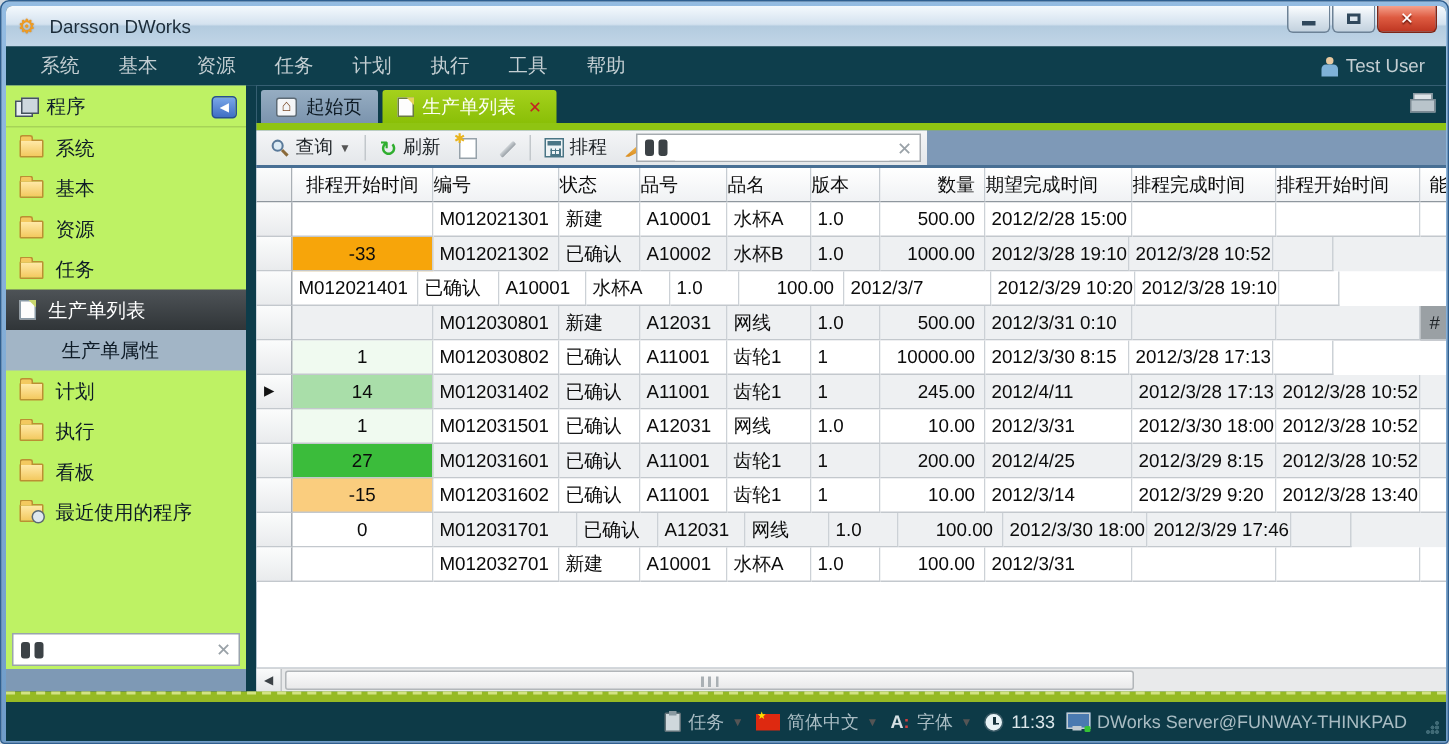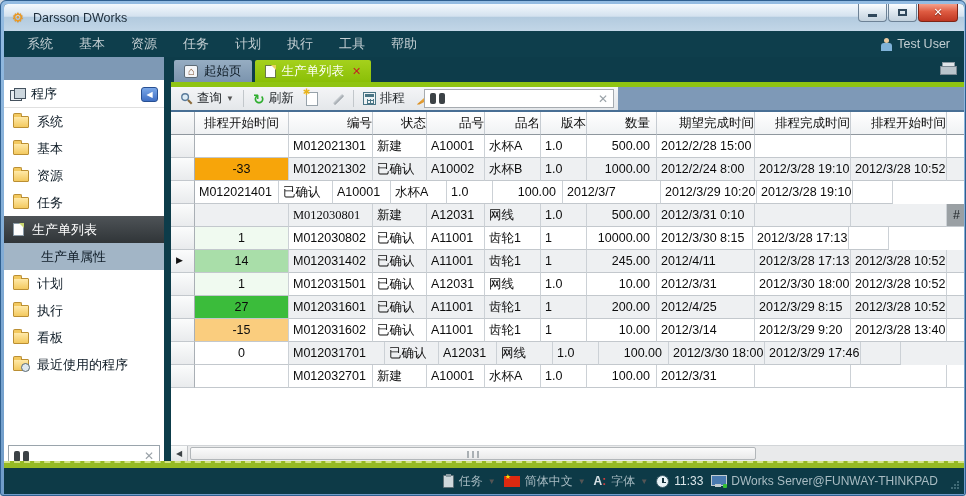--- a/index.html
+++ b/index.html
@@ -33,7 +33,7 @@
   .main{position:absolute;left:0;top:53px;width:960px;height:404px;background:#7e99b5;}
 
   
-  .sidebar{position:absolute;left:0;top:0;width:160px;height:389px;background:#ffffff;margin-top:23px;}
+  .sidebar{position:absolute;left:0;top:0;width:160px;height:389px;background:#bef264;}
   .sb-header{height:28px;display:flex;align-items:center;padding:0 6px;box-shadow:inset 0 -1px rgba(0,0,0,.12);}
   .programs-icon{width:14px;height:12px;position:relative;margin-right:7px;}
   .programs-icon::before{content:"";position:absolute;left:0;top:2px;width:10px;height:9px;background:#e9eef2;border:1px solid #45525e;}

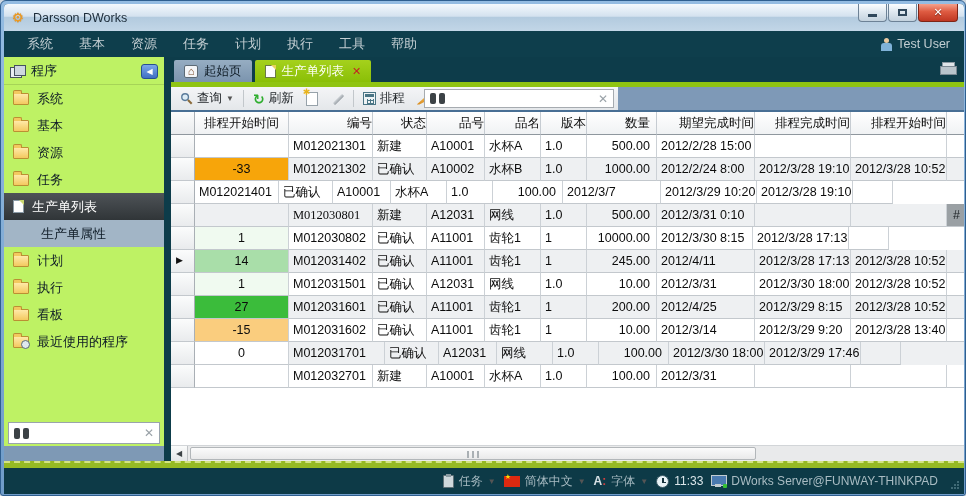--- a/index.html
+++ b/index.html
@@ -99,7 +99,7 @@
   .gridrow{display:flex;width:816px;}
   .corner{width:24px;height:23px;background:linear-gradient(#fbfcfc,#e9ebed);border-right:1px solid #a9afb5;border-bottom:1px solid #8f979e;}
   .th{height:23px;line-height:22px;border-right:1px solid #c6ccd2;border-bottom:1px solid #8f979e;
-      background:linear-gradient(#ffffff,#f0f2f4);font-size:12.5px;color:#0c0c0c;text-align:right;overflow:hidden;white-space:nowrap;}
+      background:linear-gradient(#ffffff,#f0f2f4);font-size:12.5px;color:#0c0c0c;text-align:left;overflow:hidden;white-space:nowrap;}
   .tr{display:flex;width:816px;height:23px;background:#fff;}
   .tr.alt{background:#eef0f2;}
   .row-header{width:24px;height:23px;background:linear-gradient(#fbfcfc,#e9ebed);border-right:1px solid #a9afb5;border-bottom:1px solid #c3c8cd;position:relative;}

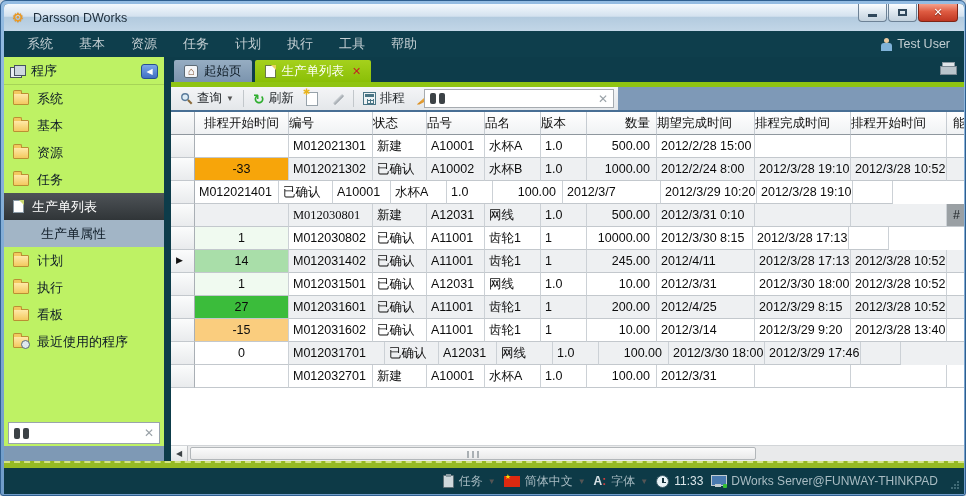--- a/index.html
+++ b/index.html
@@ -330,7 +330,6 @@
                 <div class="td col-item_name" style="width: 56px;">水杯B</div>
                 <div class="td col-version" style="width: 46px;">1.0</div>
                 <div class="td col-qty" style="width: 70px;">1000.00</div>
-                <div class="td col-expect" style="width: 98px;">2012/2/24 8:00</div>
                 <div class="td col-sched_end" style="width: 96px;">2012/3/28 19:10</div>
                 <div class="td col-sched_start" style="width: 96px;">2012/3/28 10:52</div>
                 <div class="td col-partial" style="width: 40px;"></div>

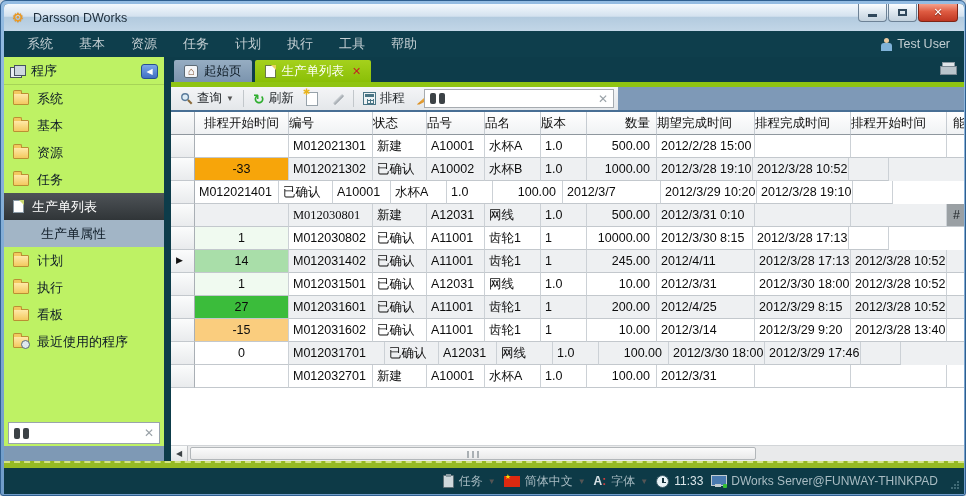--- a/index.html
+++ b/index.html
@@ -350,7 +350,7 @@
               <div class="tr alt">
                 <div class="row-header"></div>
                 <div class="td col-diff" style="width: 94px;"></div>
-                <div class="td col-num" style="width: 84px; font-family: Liberation Serif, serif;">M012030801</div>
+                <div class="td col-num" style="width: 84px;">M012030801</div>
                 <div class="td col-status" style="width: 54px;">新建</div>
                 <div class="td col-item_no" style="width: 58px;">A12031</div>
                 <div class="td col-item_name" style="width: 56px;">网线</div>

